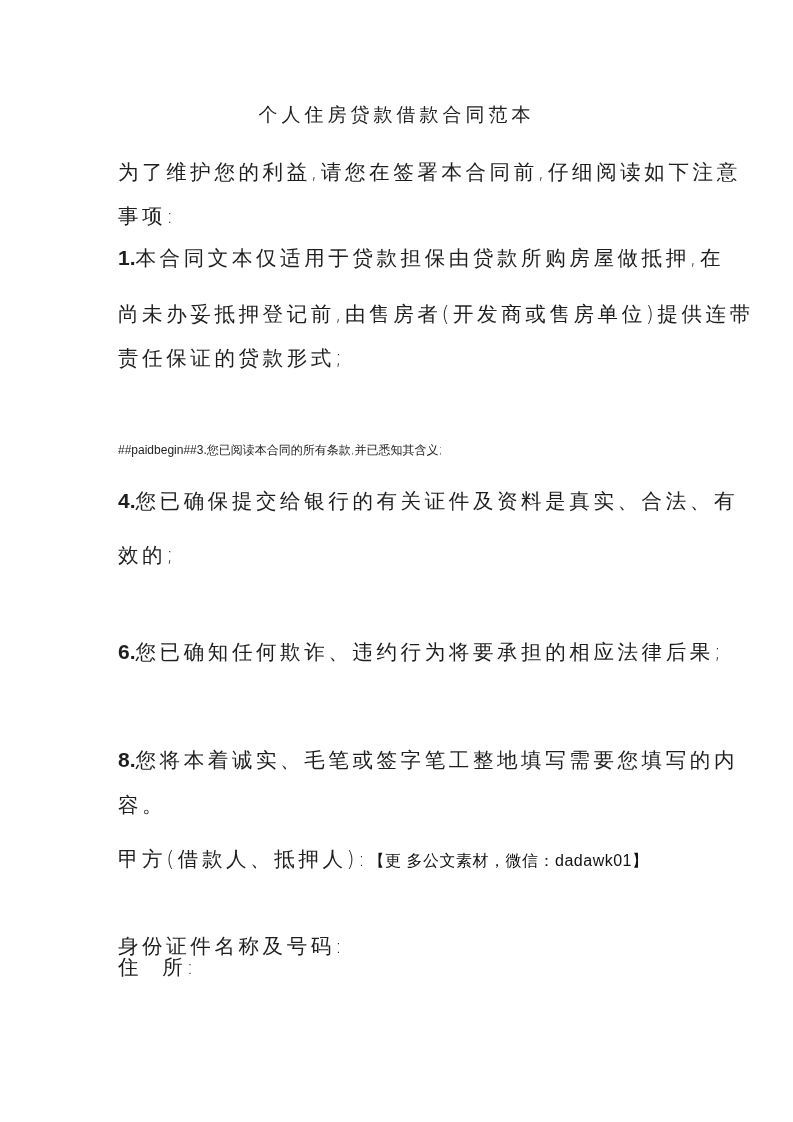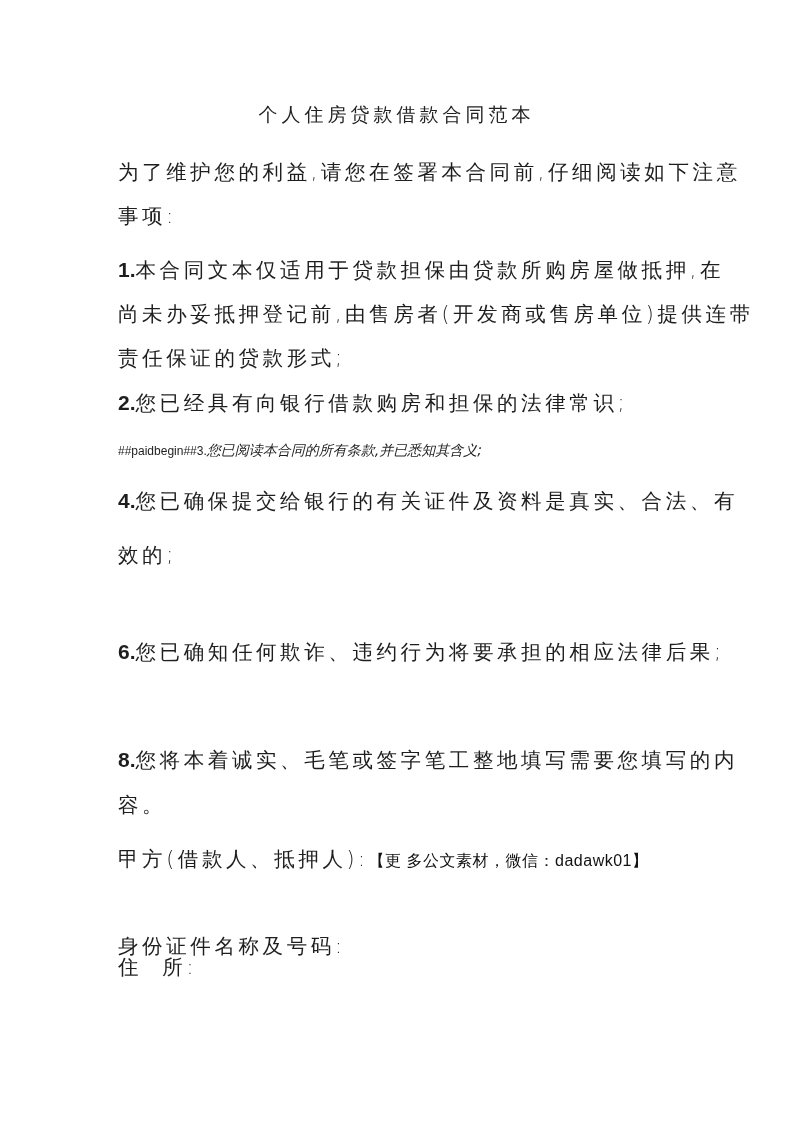--- a/index.html
+++ b/index.html
@@ -24,7 +24,7 @@
   <div class="line" style="top:158px">为了维护您的利益,请您在签署本合同前,仔细阅读如下注意</div>
   <div class="line" style="top:202px">事项:</div>
 
-  <div class="line" style="top:256px"><span class="num">1.</span><span>本合同文本仅适用于贷款担保由贷款所购房屋做抵押,在</span></div>
+  <div class="line" style="top:244px"><span class="num">1.</span><span>本合同文本仅适用于贷款担保由贷款所购房屋做抵押,在</span></div>
   <div class="line" style="top:300px">尚未办妥抵押登记前,由售房者(开发商或售房单位)提供连带</div>
   <div class="line" style="top:344px">责任保证的贷款形式;</div>
 

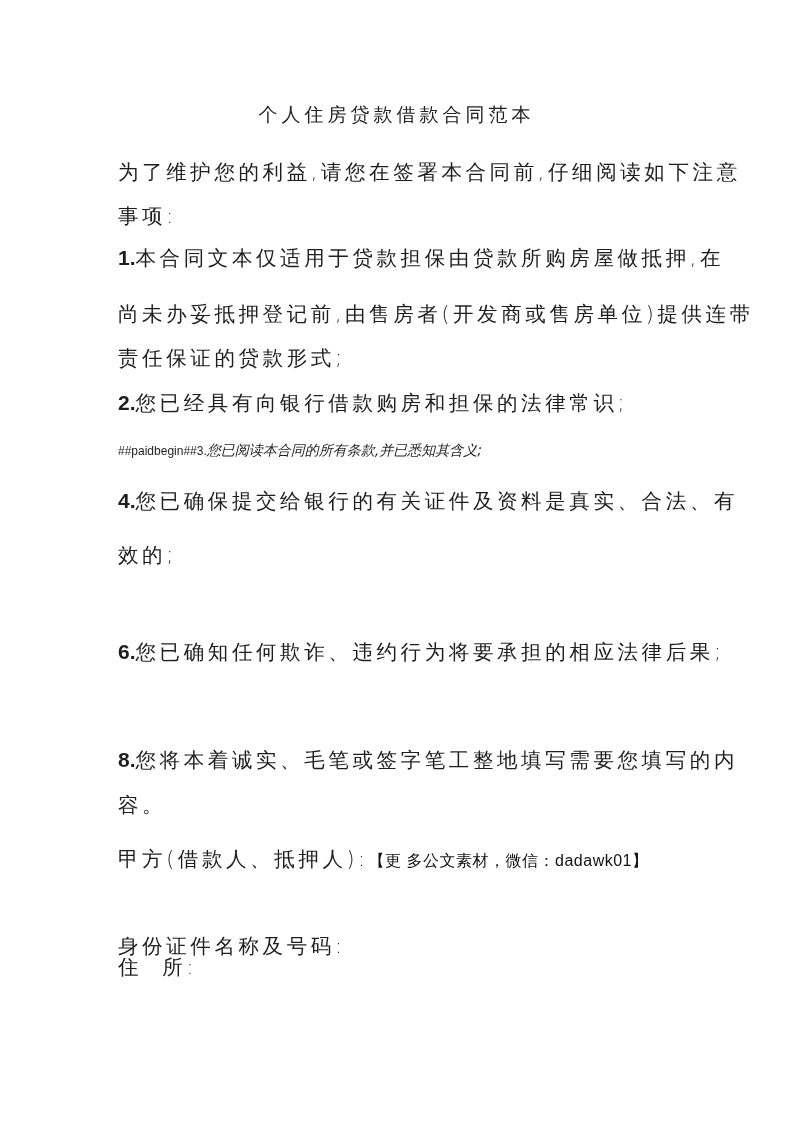--- a/index.html
+++ b/index.html
@@ -28,7 +28,6 @@
   <div class="line" style="top:300px">尚未办妥抵押登记前,由售房者(开发商或售房单位)提供连带</div>
   <div class="line" style="top:344px">责任保证的贷款形式;</div>
 
-  <div class="line" style="top:389px"><span class="num">2.</span><span>您已经具有向银行借款购房和担保的法律常识;</span></div>
 
   <div class="line small" style="top:442px"><span>##paidbegin##</span><span>3.</span><span class="cjk">您已阅读本合同的所有条款,并已悉知其含义;</span></div>
 

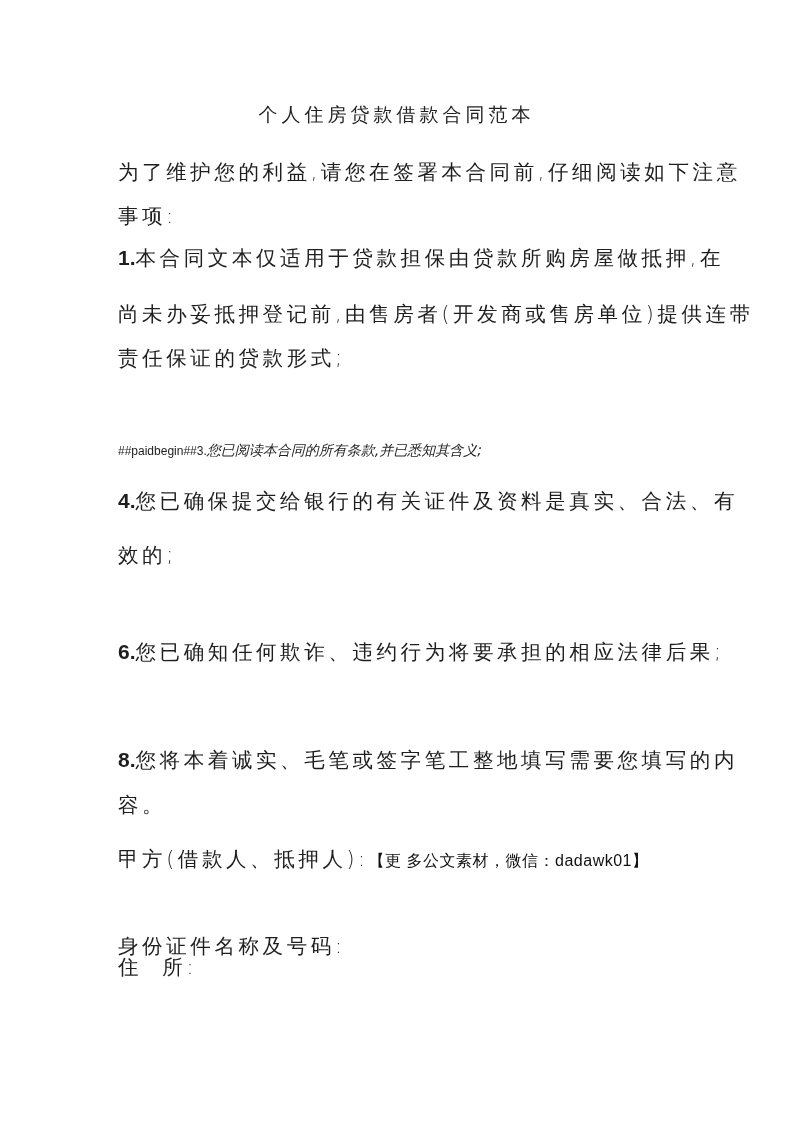--- a/index.html
+++ b/index.html
@@ -12,7 +12,7 @@
           white-space: nowrap; color: #1e1e1e; font-weight: 300; }
   .num { font-family: "Liberation Sans", sans-serif; font-weight: 700; letter-spacing: 0; font-size: 21px; }
   .small { font-size: 12px; letter-spacing: 0; font-family: "Liberation Sans", sans-serif; }
-  .small .cjk { font-family: "DejaVu Sans", sans-serif; font-size: 14px; font-style: italic; }
+  .small .cjk { font-family: "DejaVu Sans", sans-serif; font-size: 12px; }
   .ad { font-size: 16px; letter-spacing: 0.5px; font-family: "Liberation Sans", sans-serif; color: #111; }
 </style>
 </head>

